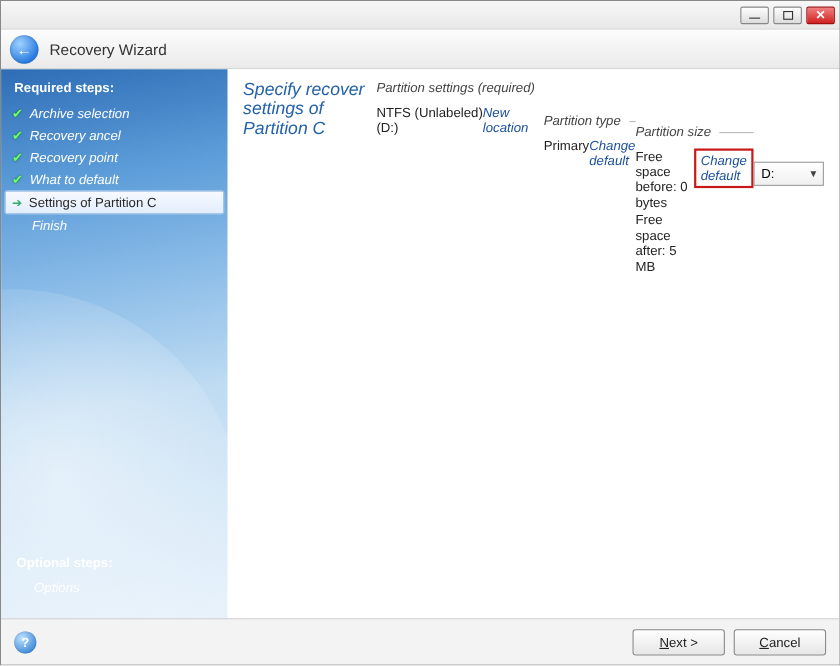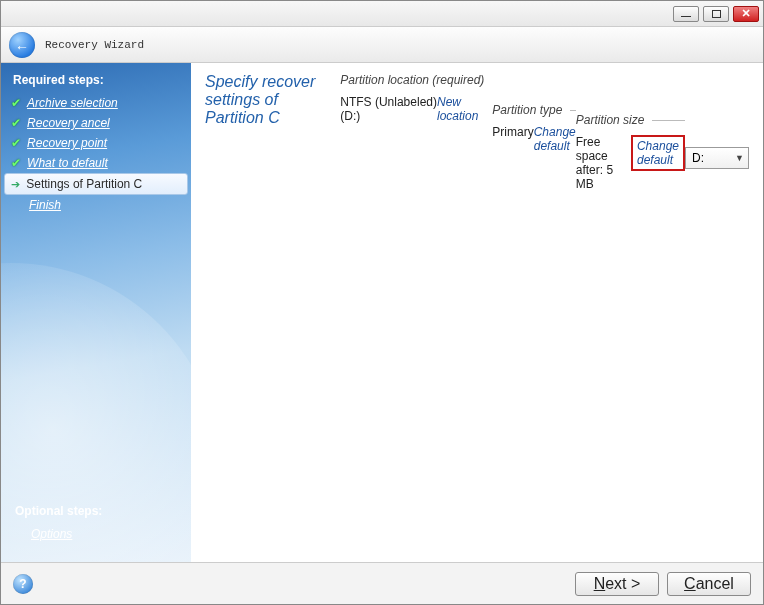--- a/index.html
+++ b/index.html
@@ -70,9 +70,8 @@
 }
 .back-arrow { font-size: 14px; line-height: 1; }
 .header-title {
-  font-size: 11px;
+  font-size: 14px;
   color: #333;
-  font-family: Liberation Mono, monospace;
 }
 
 .body {

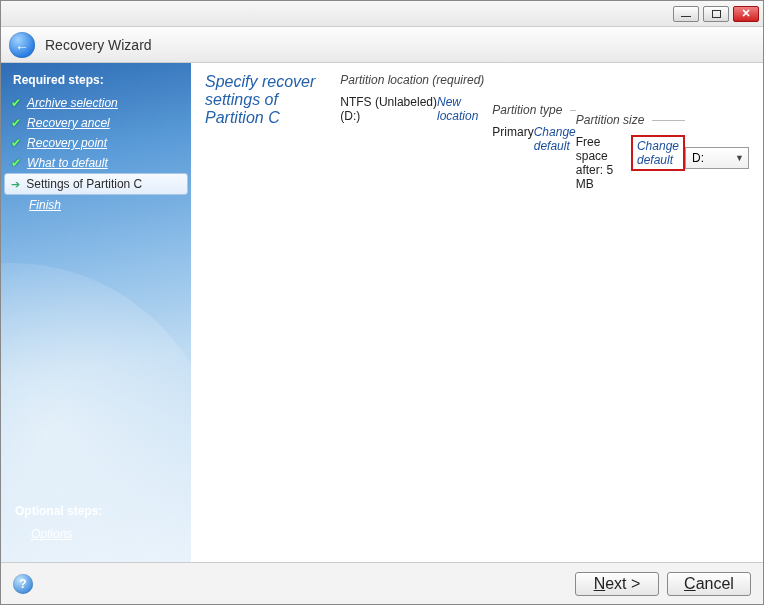--- a/index.html
+++ b/index.html
@@ -81,7 +81,7 @@
 }
 
 .sidebar {
-  width: 190px;
+  width: 206px;
   background: linear-gradient(170deg, #2e6db5 0%, #5a9bd8 20%, #8cbde8 40%, #bedbf2 60%, #e8f2fb 100%);
   position: relative;
   padding-top: 6px;

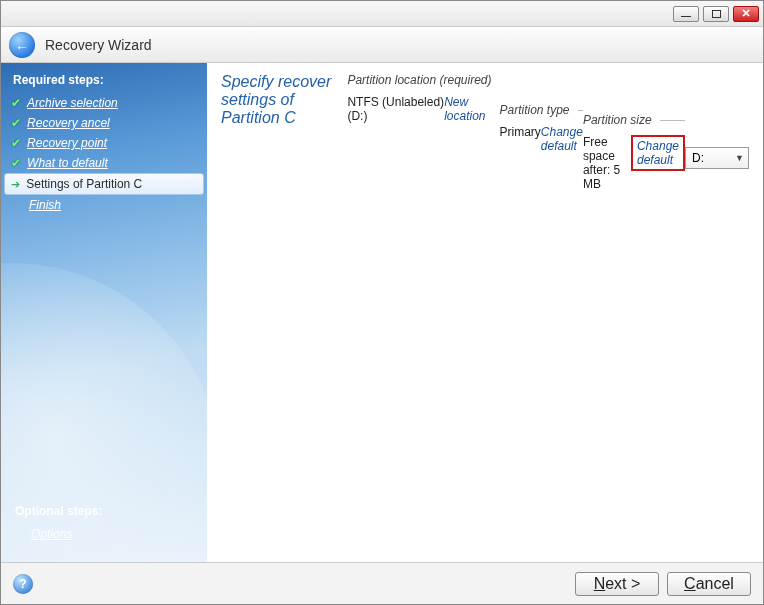--- a/index.html
+++ b/index.html
@@ -312,7 +312,7 @@
 
       <div class="group">
         <div class="group-header">
-          <span class="label">Partition location (required)</span>
+          <span class="label">Partition settings (required)</span>
           <span class="rule"></span>
         </div>
         <div class="row">

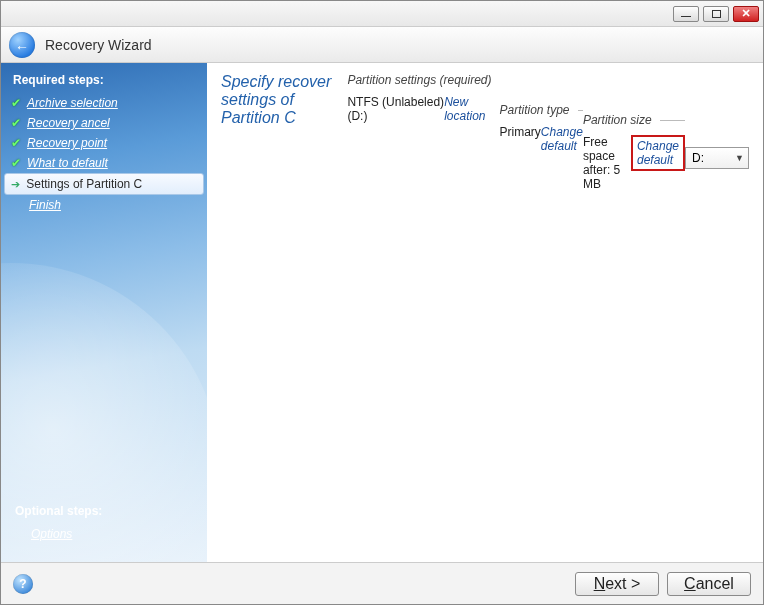--- a/index.html
+++ b/index.html
@@ -113,7 +113,6 @@
 }
 .sb-item a {
   color: #fff;
-  text-decoration: underline;
   font-style: italic;
 }
 .sb-item.current {

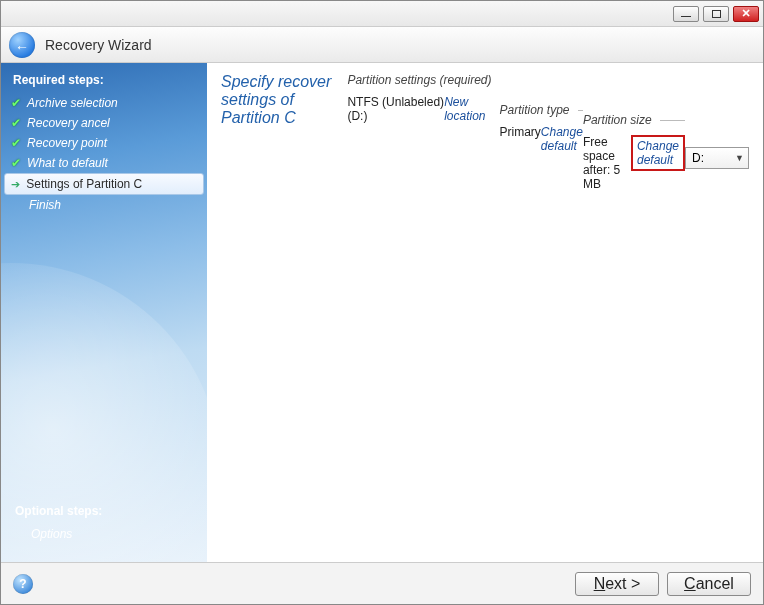--- a/index.html
+++ b/index.html
@@ -338,6 +338,7 @@
         </div>
         <div class="row">
           <div class="size-lines">
+            <div>Free space before: 0 bytes</div>
             <div>Free space after: 5 MB</div>
           </div>
           <span class="highlight-box">

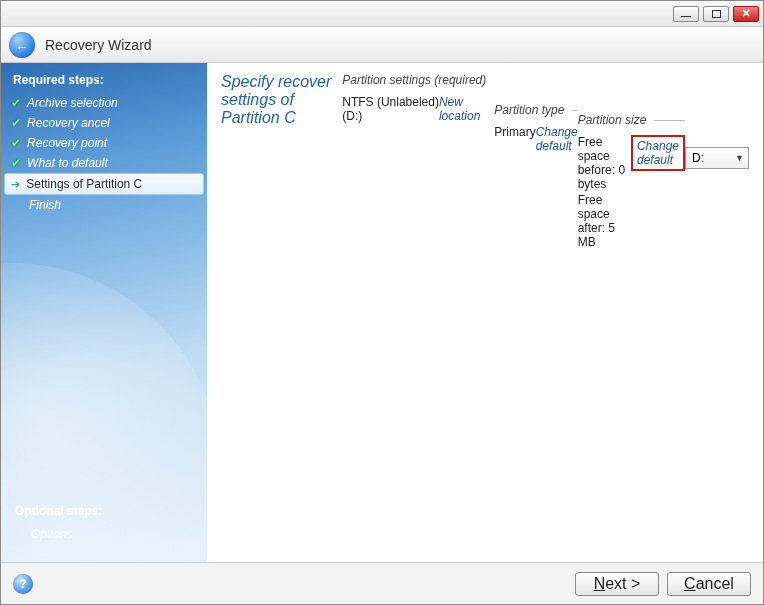--- a/index.html
+++ b/index.html
@@ -235,7 +235,7 @@
   border: 1px solid #8a8a8a;
   border-radius: 3px;
   background: linear-gradient(#fefefe, #e6e6e6);
-  font-size: 16px;
+  font-size: 12px;
   color: #222;
   display: flex;
   align-items: center;

